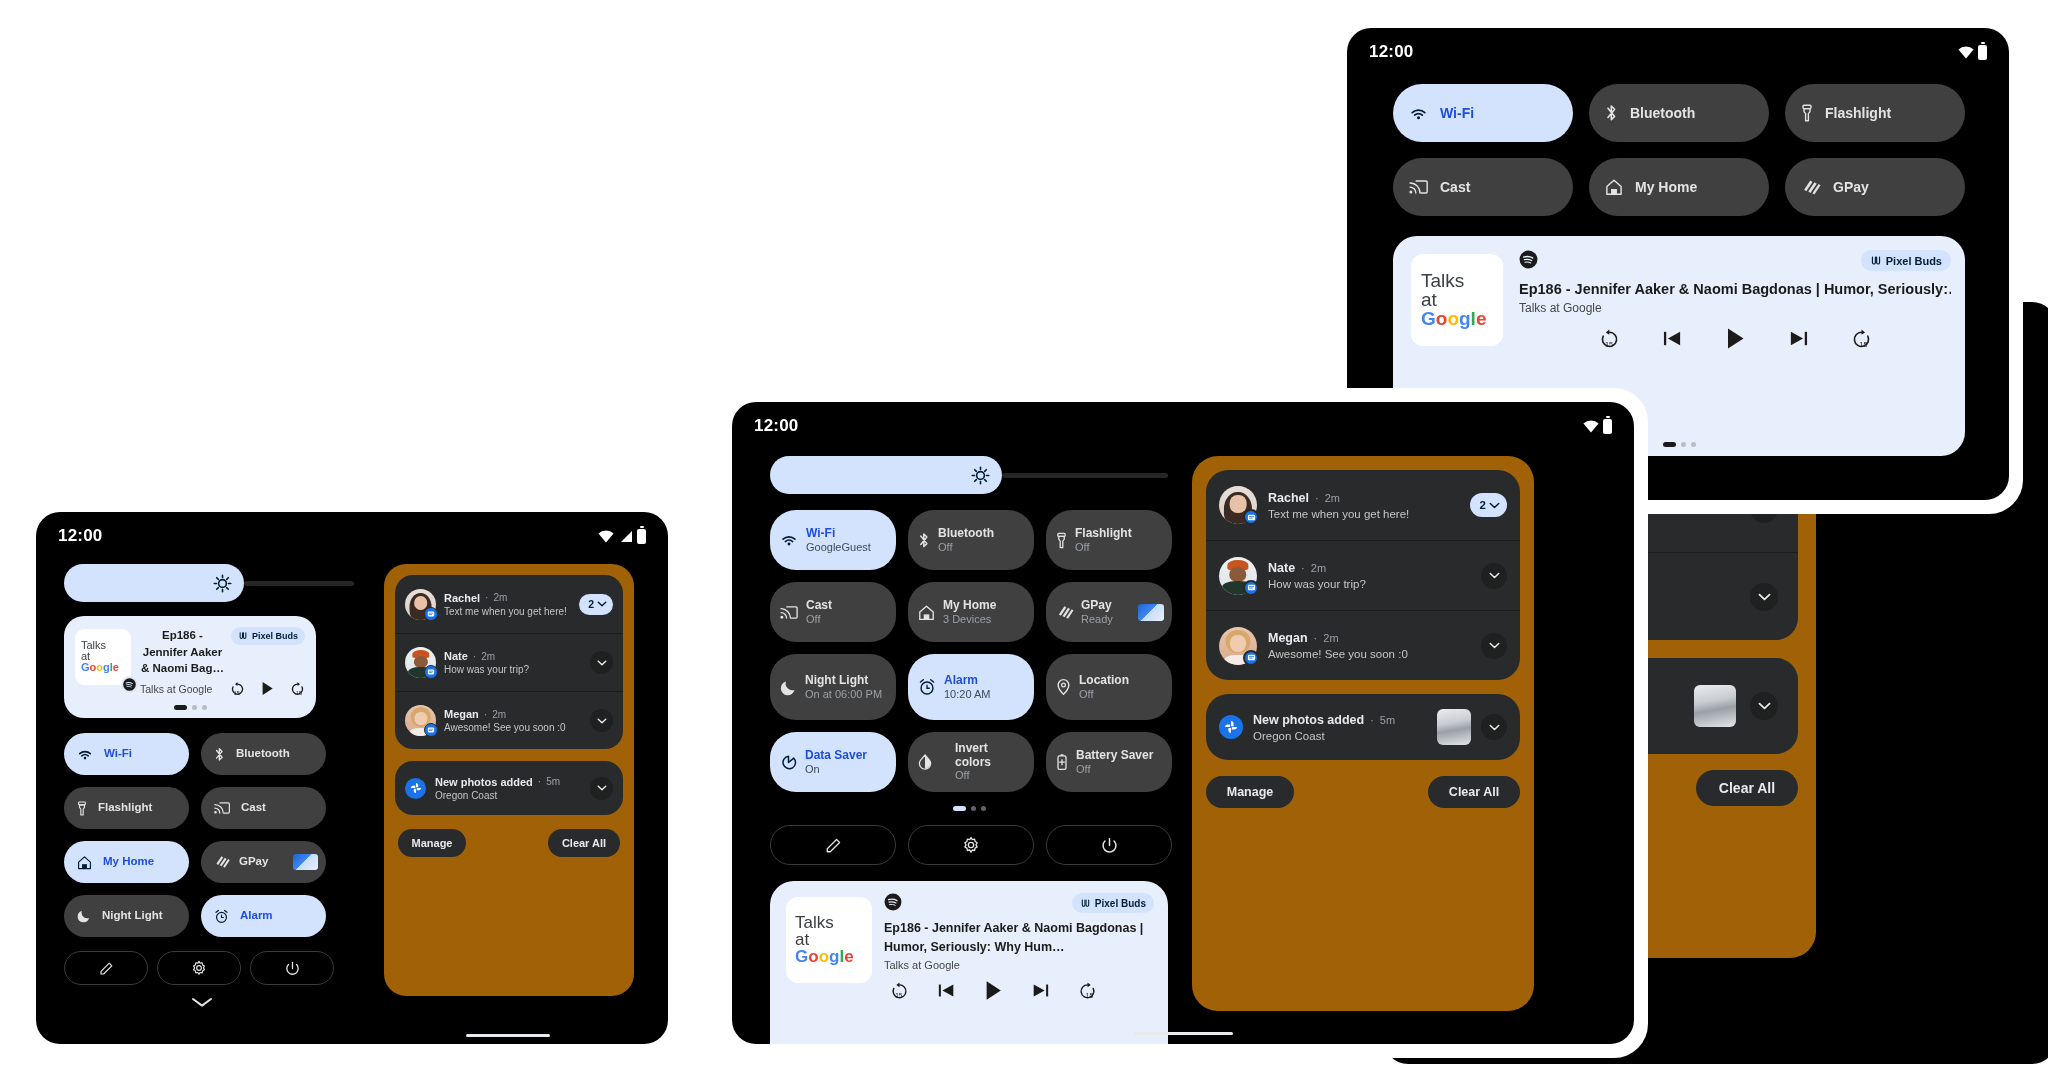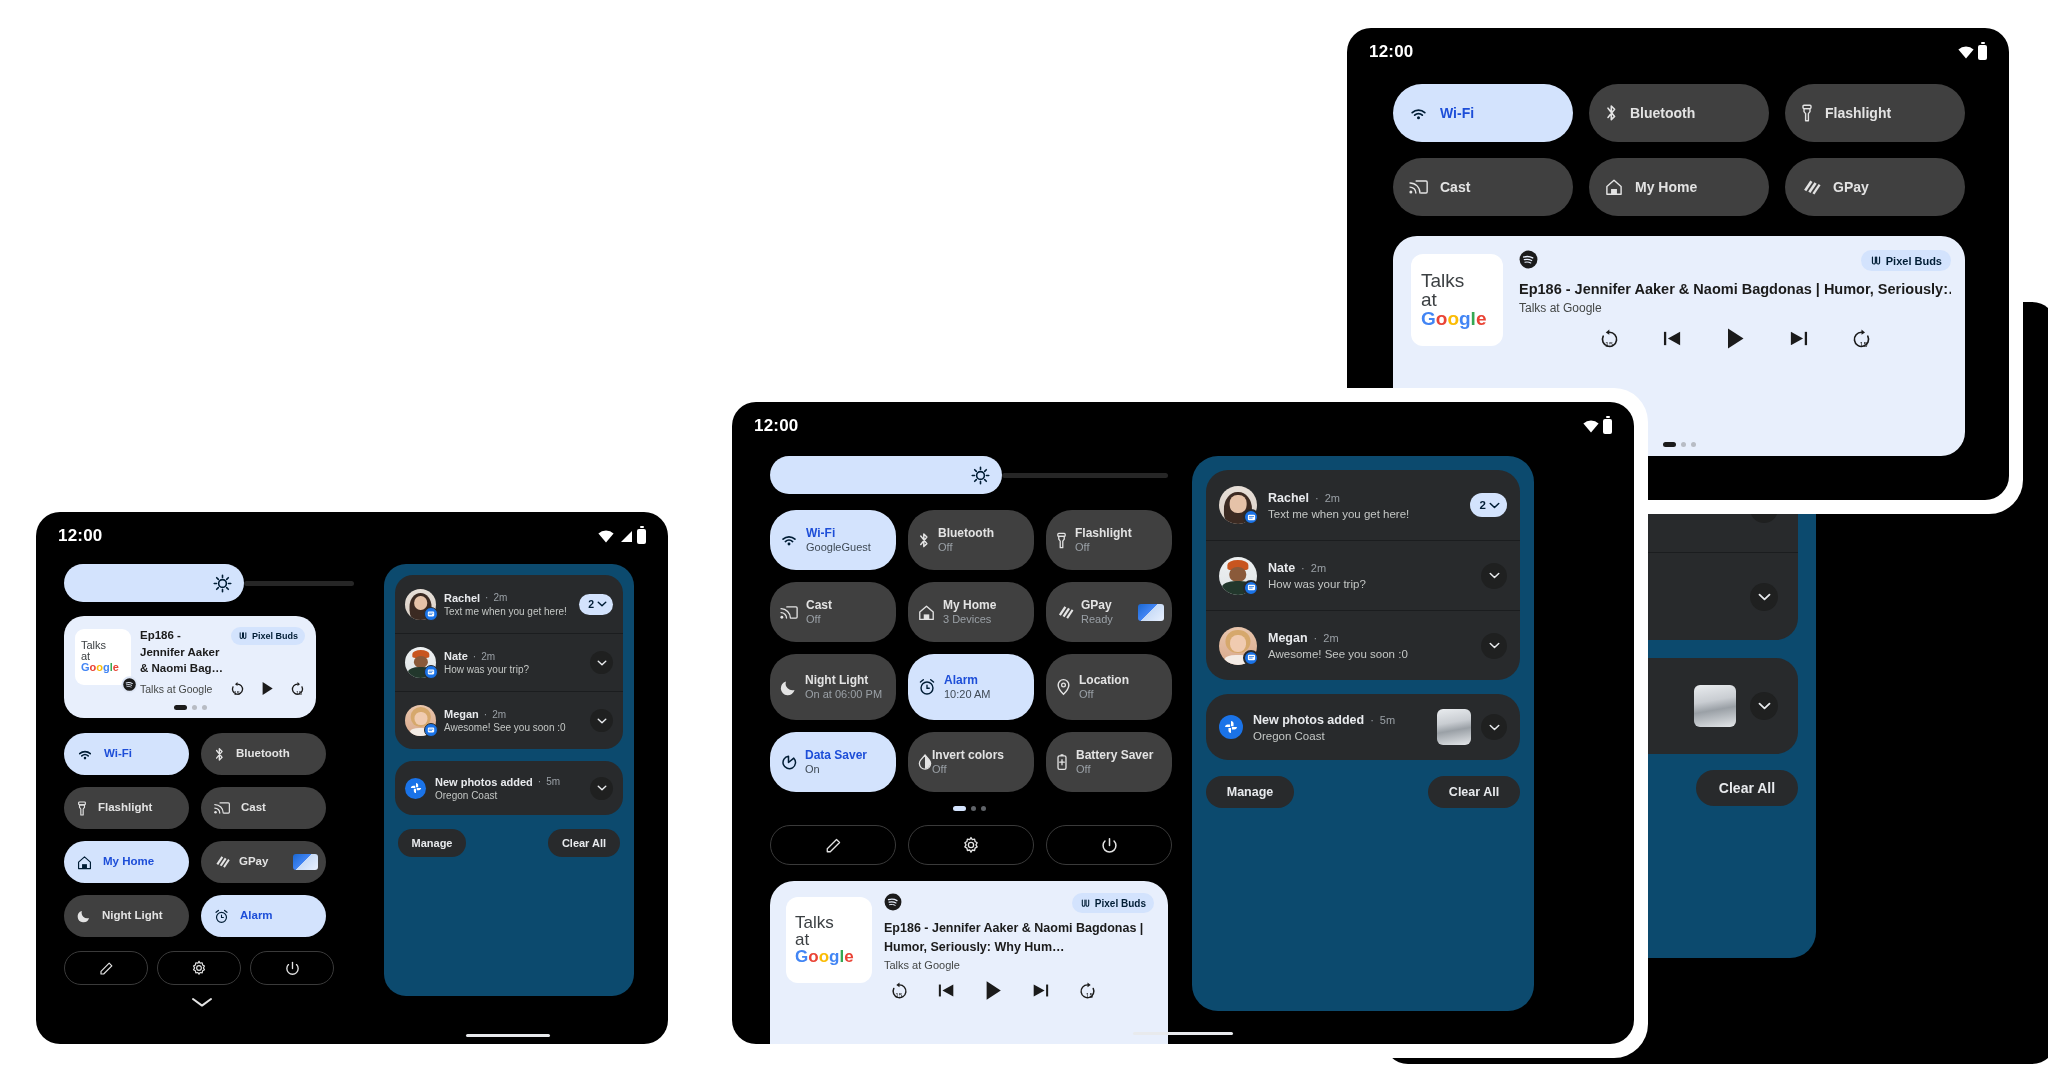--- a/index.html
+++ b/index.html
@@ -72,7 +72,7 @@
   .dots.dark i{background:#5f6368;} .dots.dark i.active{background:#d3e3fd;}
 
   
-  .notif-panel { background:#0c4a6e; border-radius:26px; }
+  .notif-panel { background:#a16207; border-radius:26px; }
   .ngroup { background:#282a2c; border-radius:22px; overflow:hidden; }
   .nrow { display:flex; align-items:center; position:relative; }
   .nrow + .nrow { border-top:1px solid #1b1d1f; }

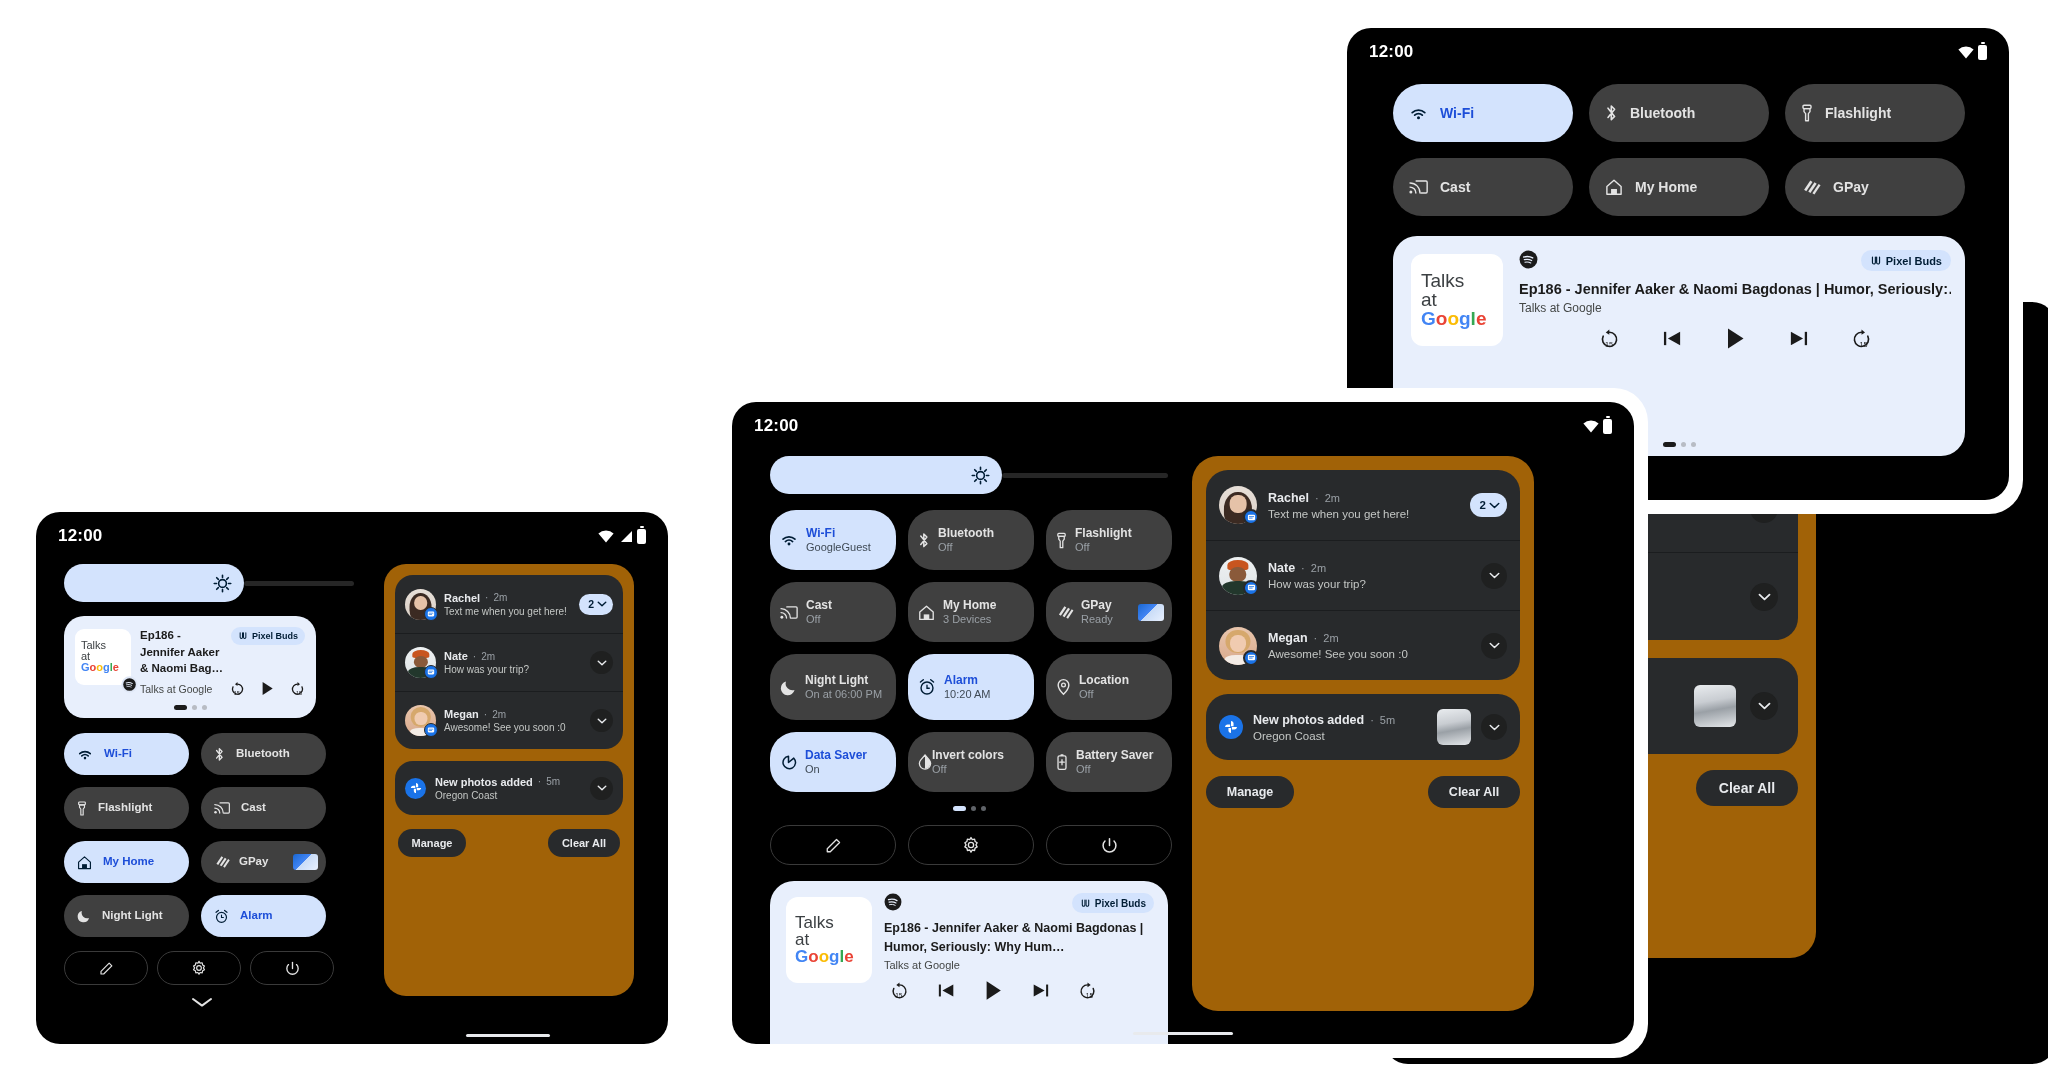--- a/index.html
+++ b/index.html
@@ -766,7 +766,7 @@
               </svg>
           </span>
 
-          <div style="position:absolute;left:76px;top:11px;right:11px;">
+          <div style="position:absolute;left:76px;top:11px;right:11px;text-align:center;">
             <div style="display:flex;align-items:flex-start;justify-content:space-between;gap:6px;">
               <span class="mtitle" style="font-size:11.5px;line-height:1.45;flex:1;min-width:0;">Ep186 - Jennifer Aaker &amp; Naomi Bag…</span>
               <span class="budschip" style="height:18px;padding:0 7px;font-size:9px;flex:0 0 auto;">

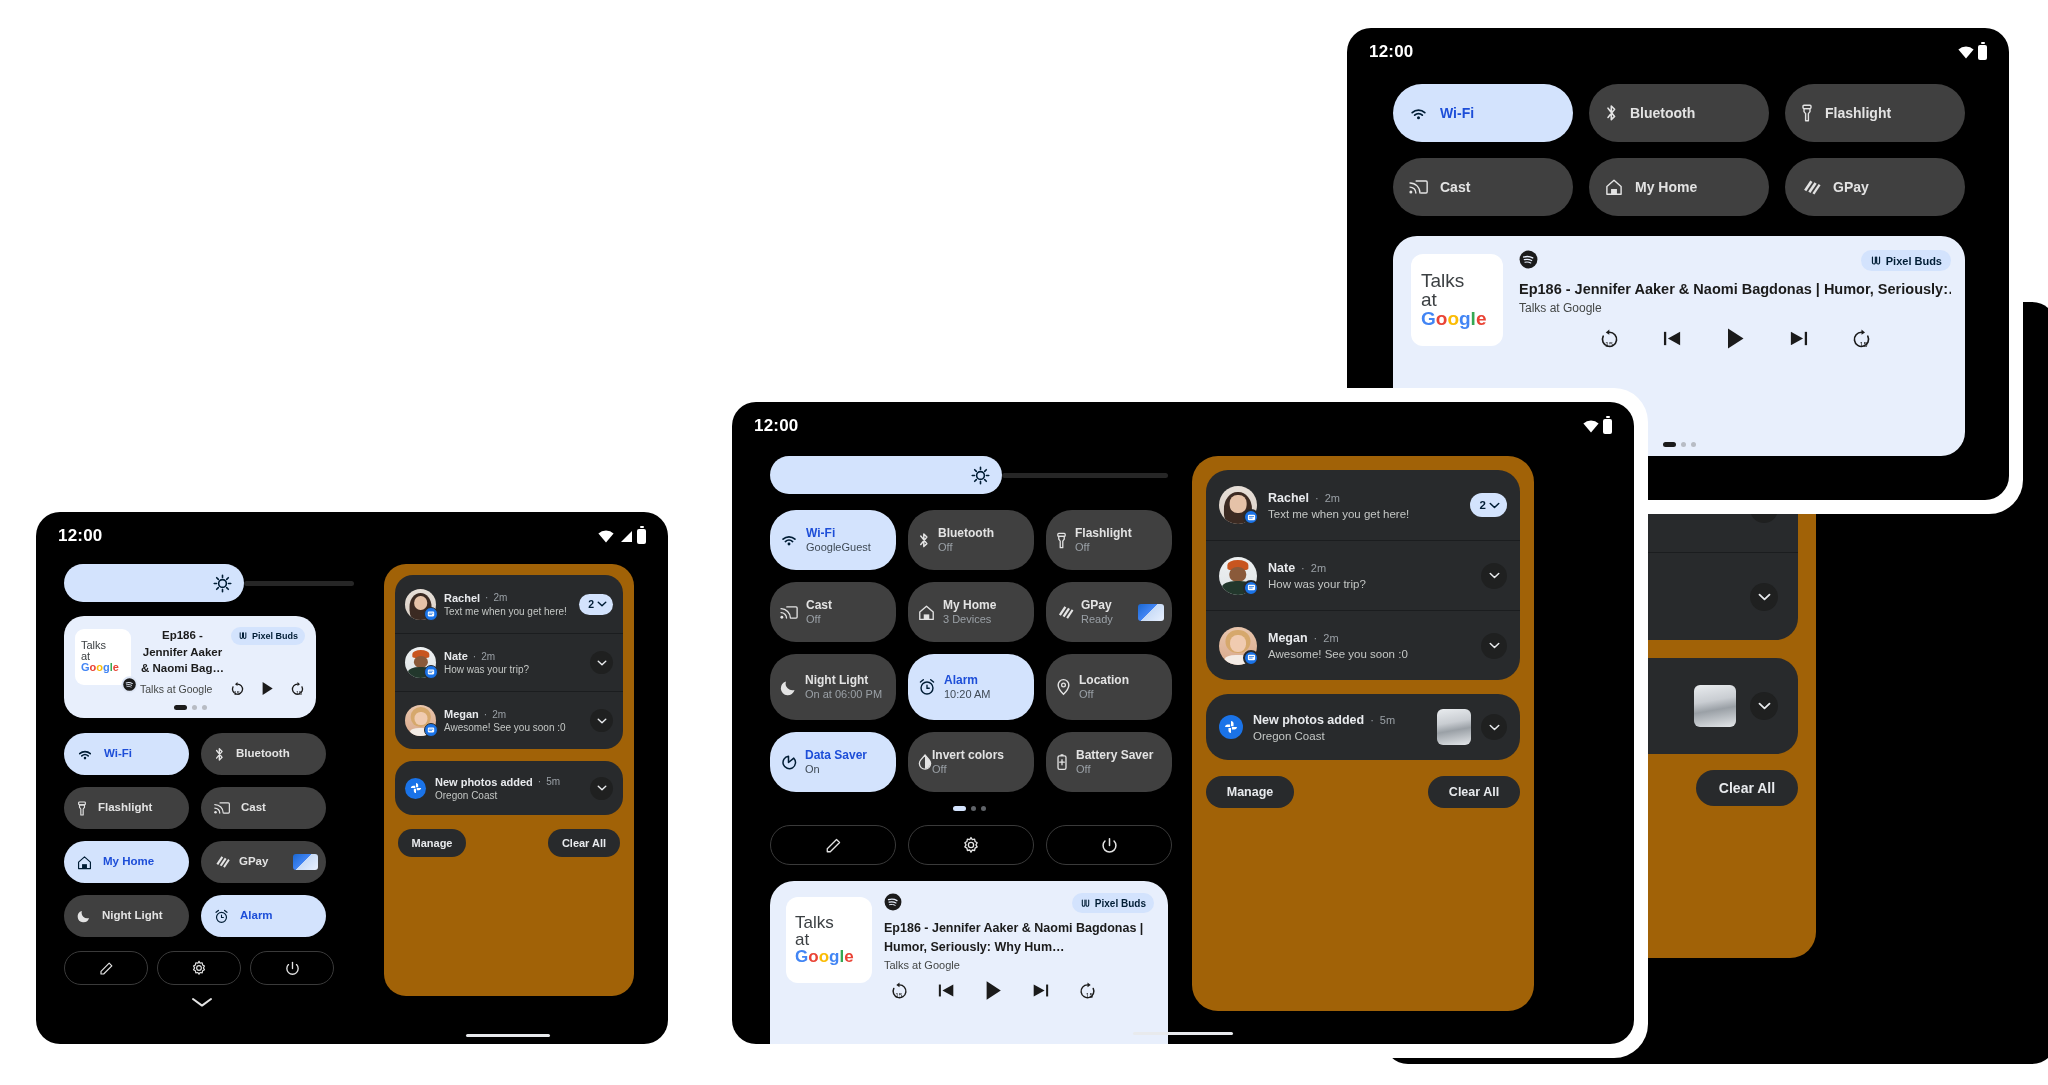--- a/index.html
+++ b/index.html
@@ -472,7 +472,7 @@
             </span>
           </div>
 
-          <div class="tile off tile-off" style="height:60px;padding:0 10px;gap:0;">
+          <div class="tile off tile-off" style="height:60px;padding:0 10px;gap:23px;">
             <span class="ticon">
               <svg width="14" height="18" viewBox="0 0 15 19">
                   <path d="M7.5 2 L12 7.2a6 6 0 1 1 -9 0z" fill="none" stroke="#e3e3e3" stroke-width="1.4"></path>

